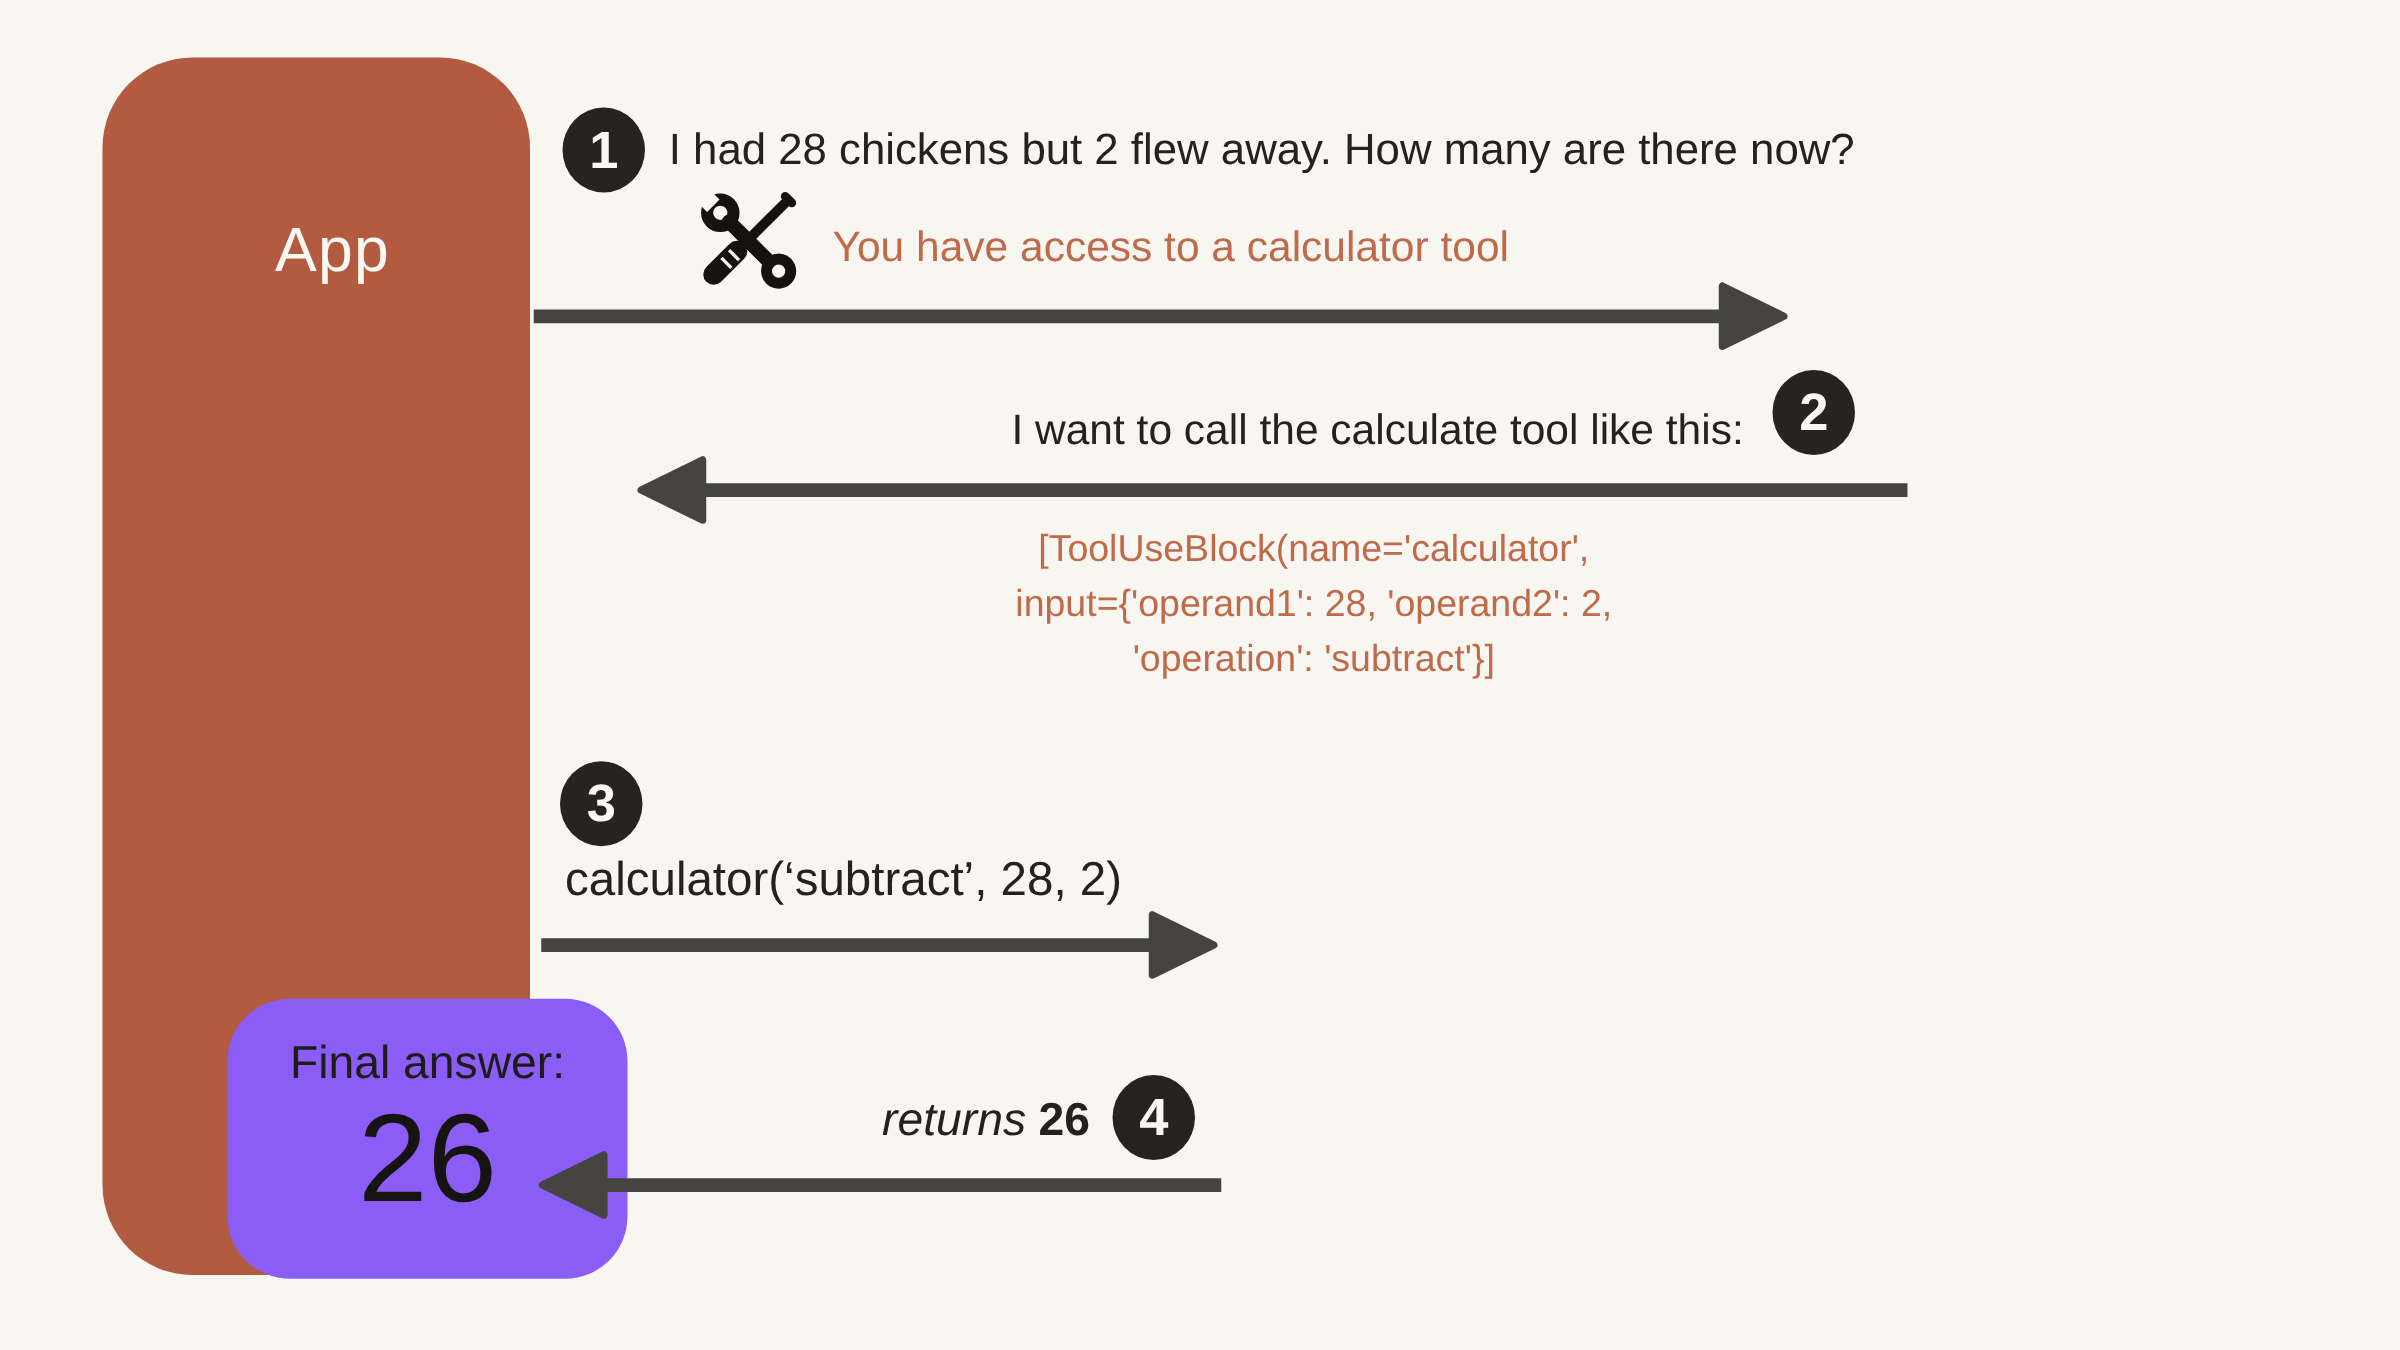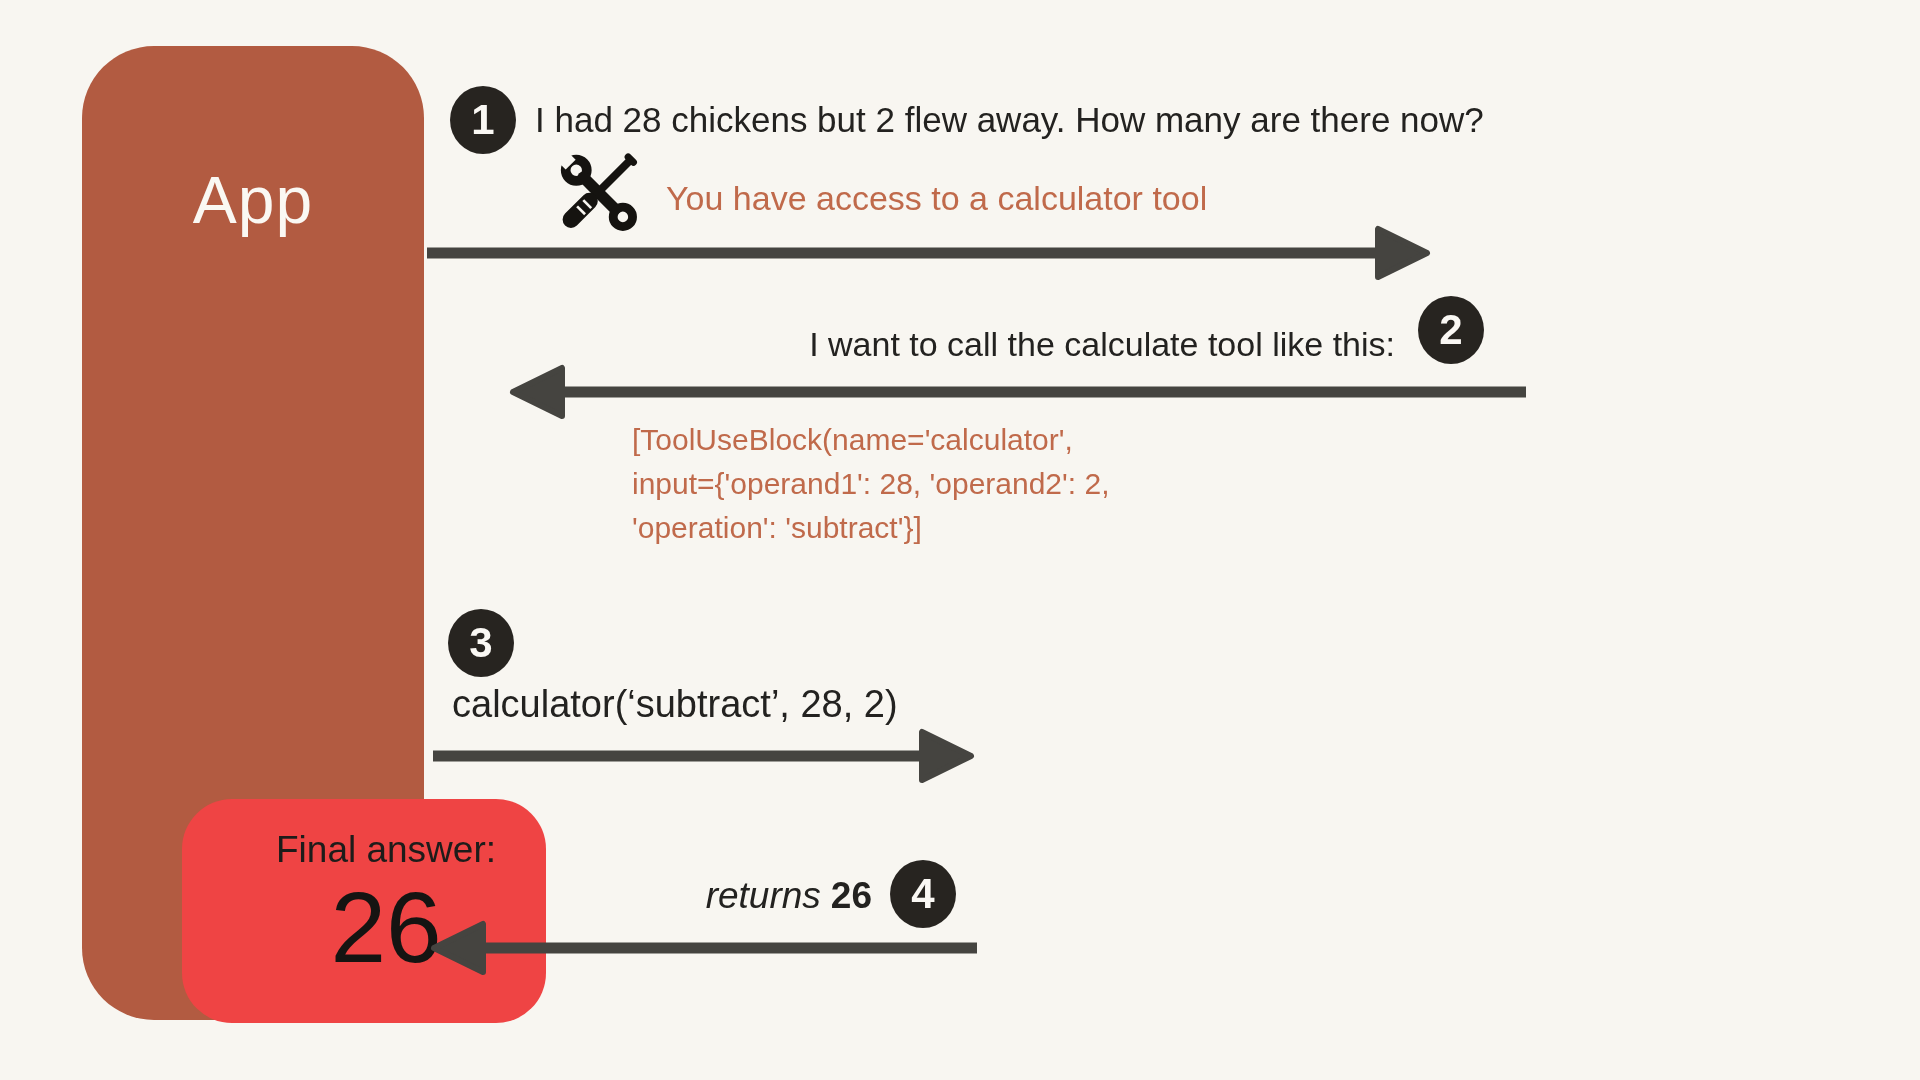--- a/index.html
+++ b/index.html
@@ -17,8 +17,8 @@
   .model-box { left: 1527px; top: 48px; width: 347px; height: 972px; }
   .box-label {
     position: absolute; left: 0; top: 104px; width: 100%;
-    text-align: center; font-size: 66px; line-height: 100px;
-    color: #faf8f3; letter-spacing: 1px;
+    text-align: center; font-size: 50px; line-height: 100px;
+    color: #faf8f3; letter-spacing: 1px; padding-left: 13px;
   }
   .starburst { position: absolute; left: 50px; top: 168px; }
 

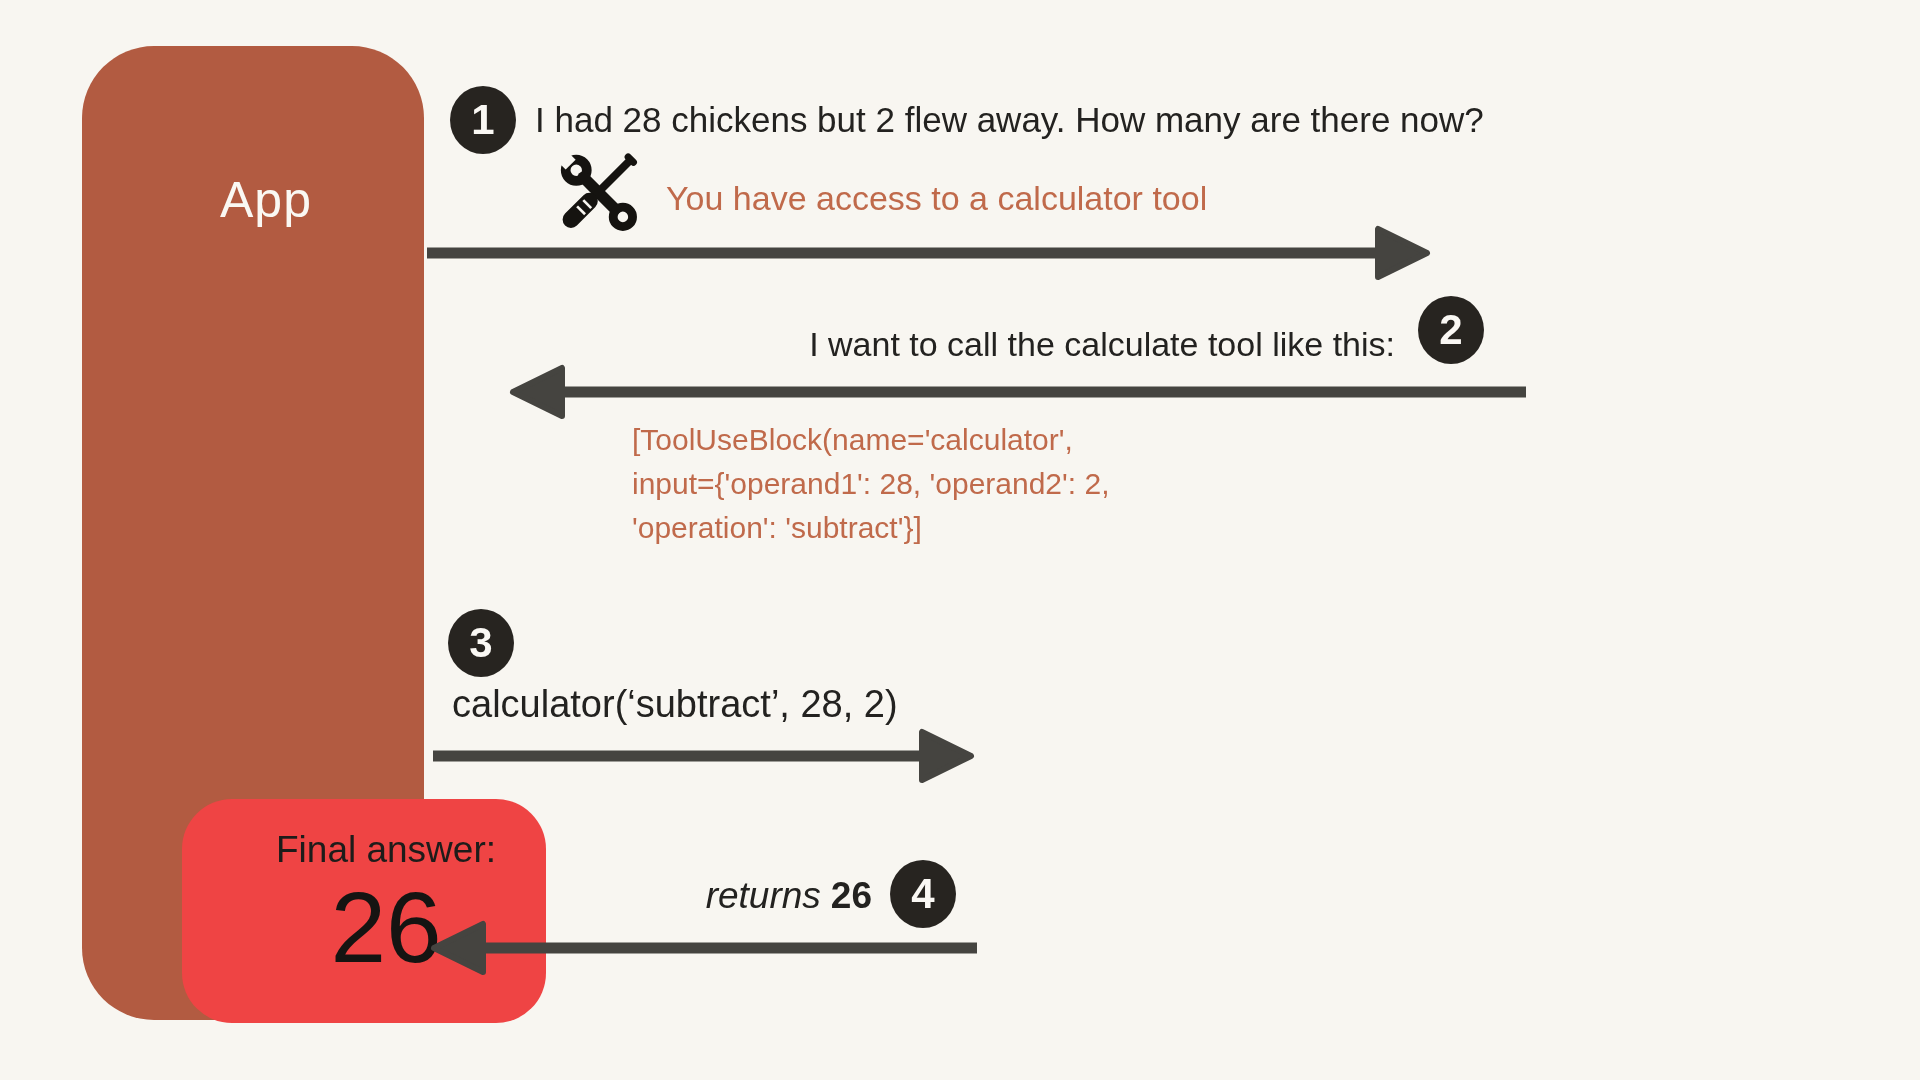--- a/index.html
+++ b/index.html
@@ -53,7 +53,7 @@
   .step1-system  { left: 666px; top: 176px; font-size: 34px; color: #c06a4b; }
   .step2-message { right: 525px; top: 322px; font-size: 34px; }
   .step2-code {
-    left: 632px; top: 418px; width: 700px; 
+    left: 701px; top: 418px; width: 700px; text-align: center;
     font-size: 30px; line-height: 44px; color: #c06a4b; white-space: normal;
   }
   .step3-call { left: 452px; top: 682px; font-size: 38px; }

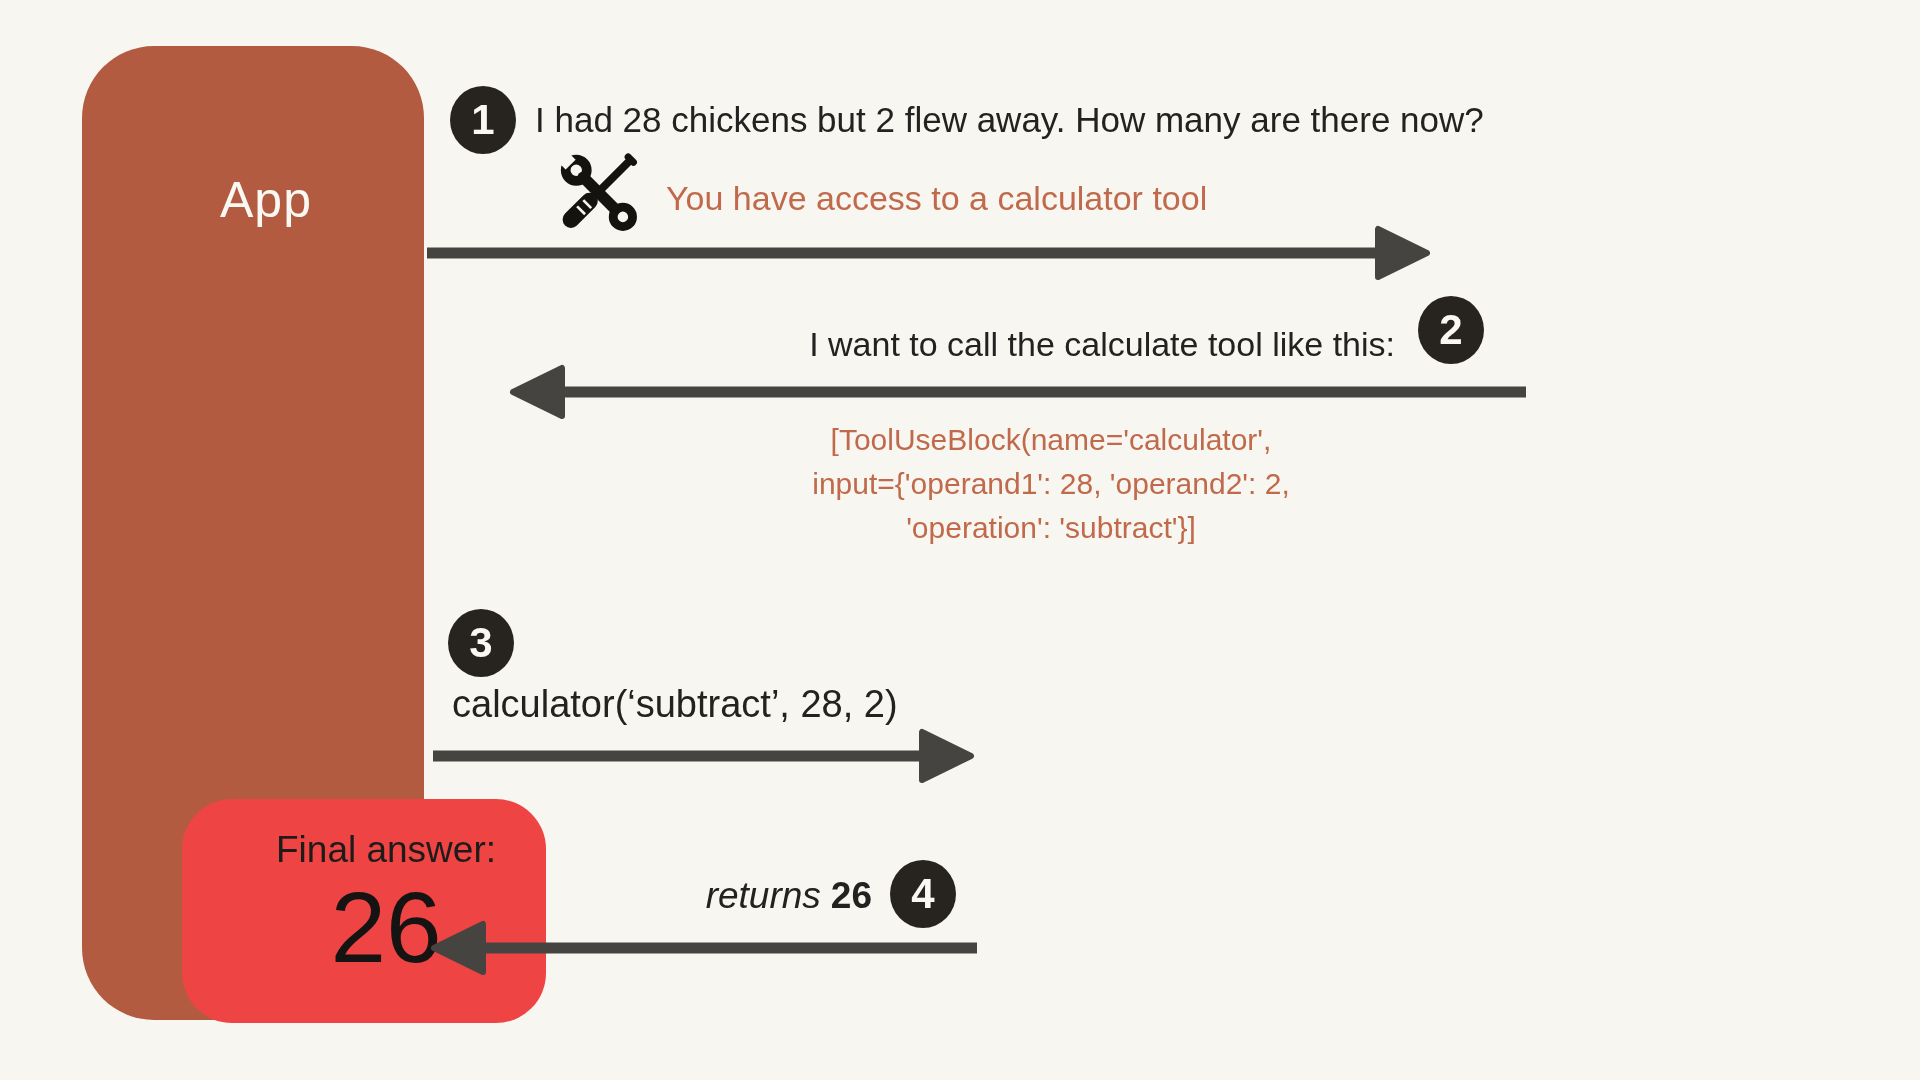--- a/index.html
+++ b/index.html
@@ -33,7 +33,7 @@
 
   .final-box {
     position: absolute; left: 100px; top: 753px; width: 320px; height: 224px;
-    border-radius: 50px; background: #ef4444; text-align: center; padding-left: 44px;
+    border-radius: 50px; background: #8b5cf6; text-align: center;
   }
   .final-label { margin-top: 30px; font-size: 37px; line-height: 42px; color: #1d1c1a; }
   .final-value { margin-top: 4px; font-size: 100px; line-height: 104px; color: #151412; }

